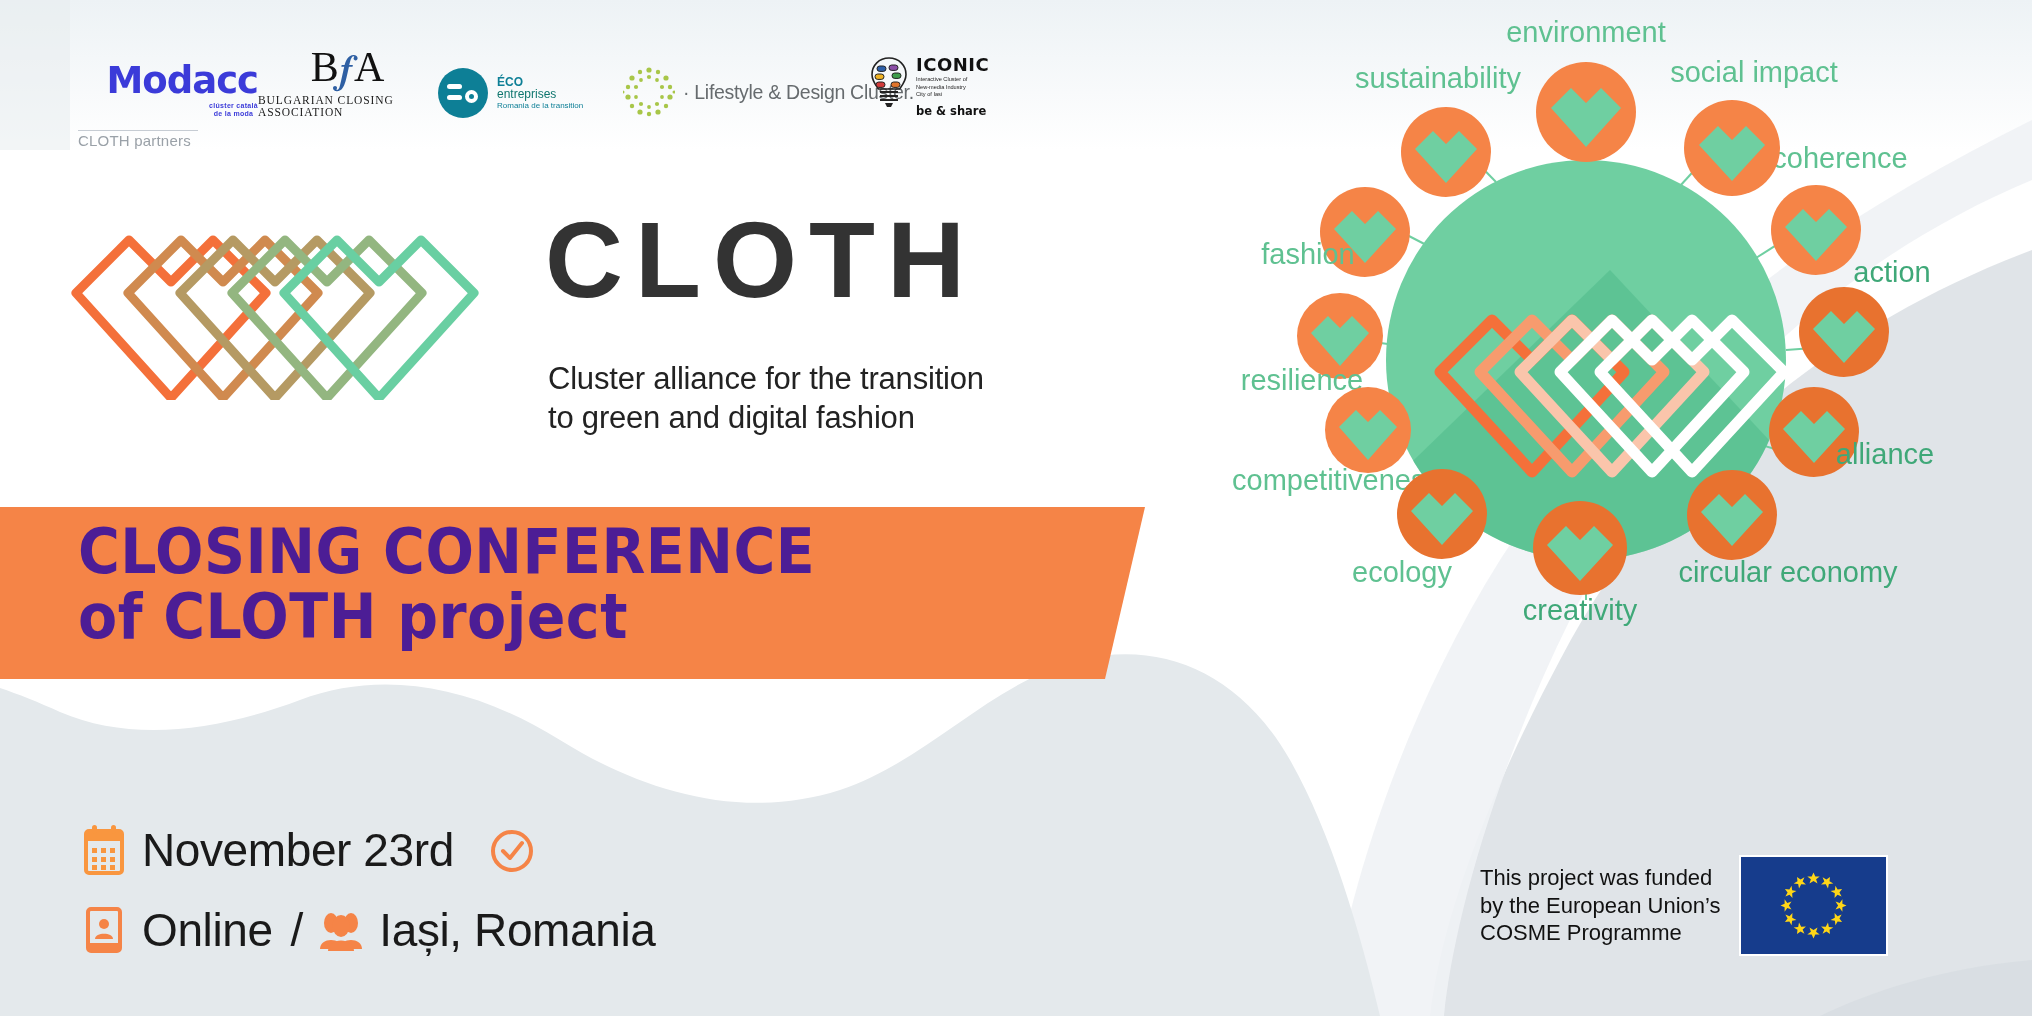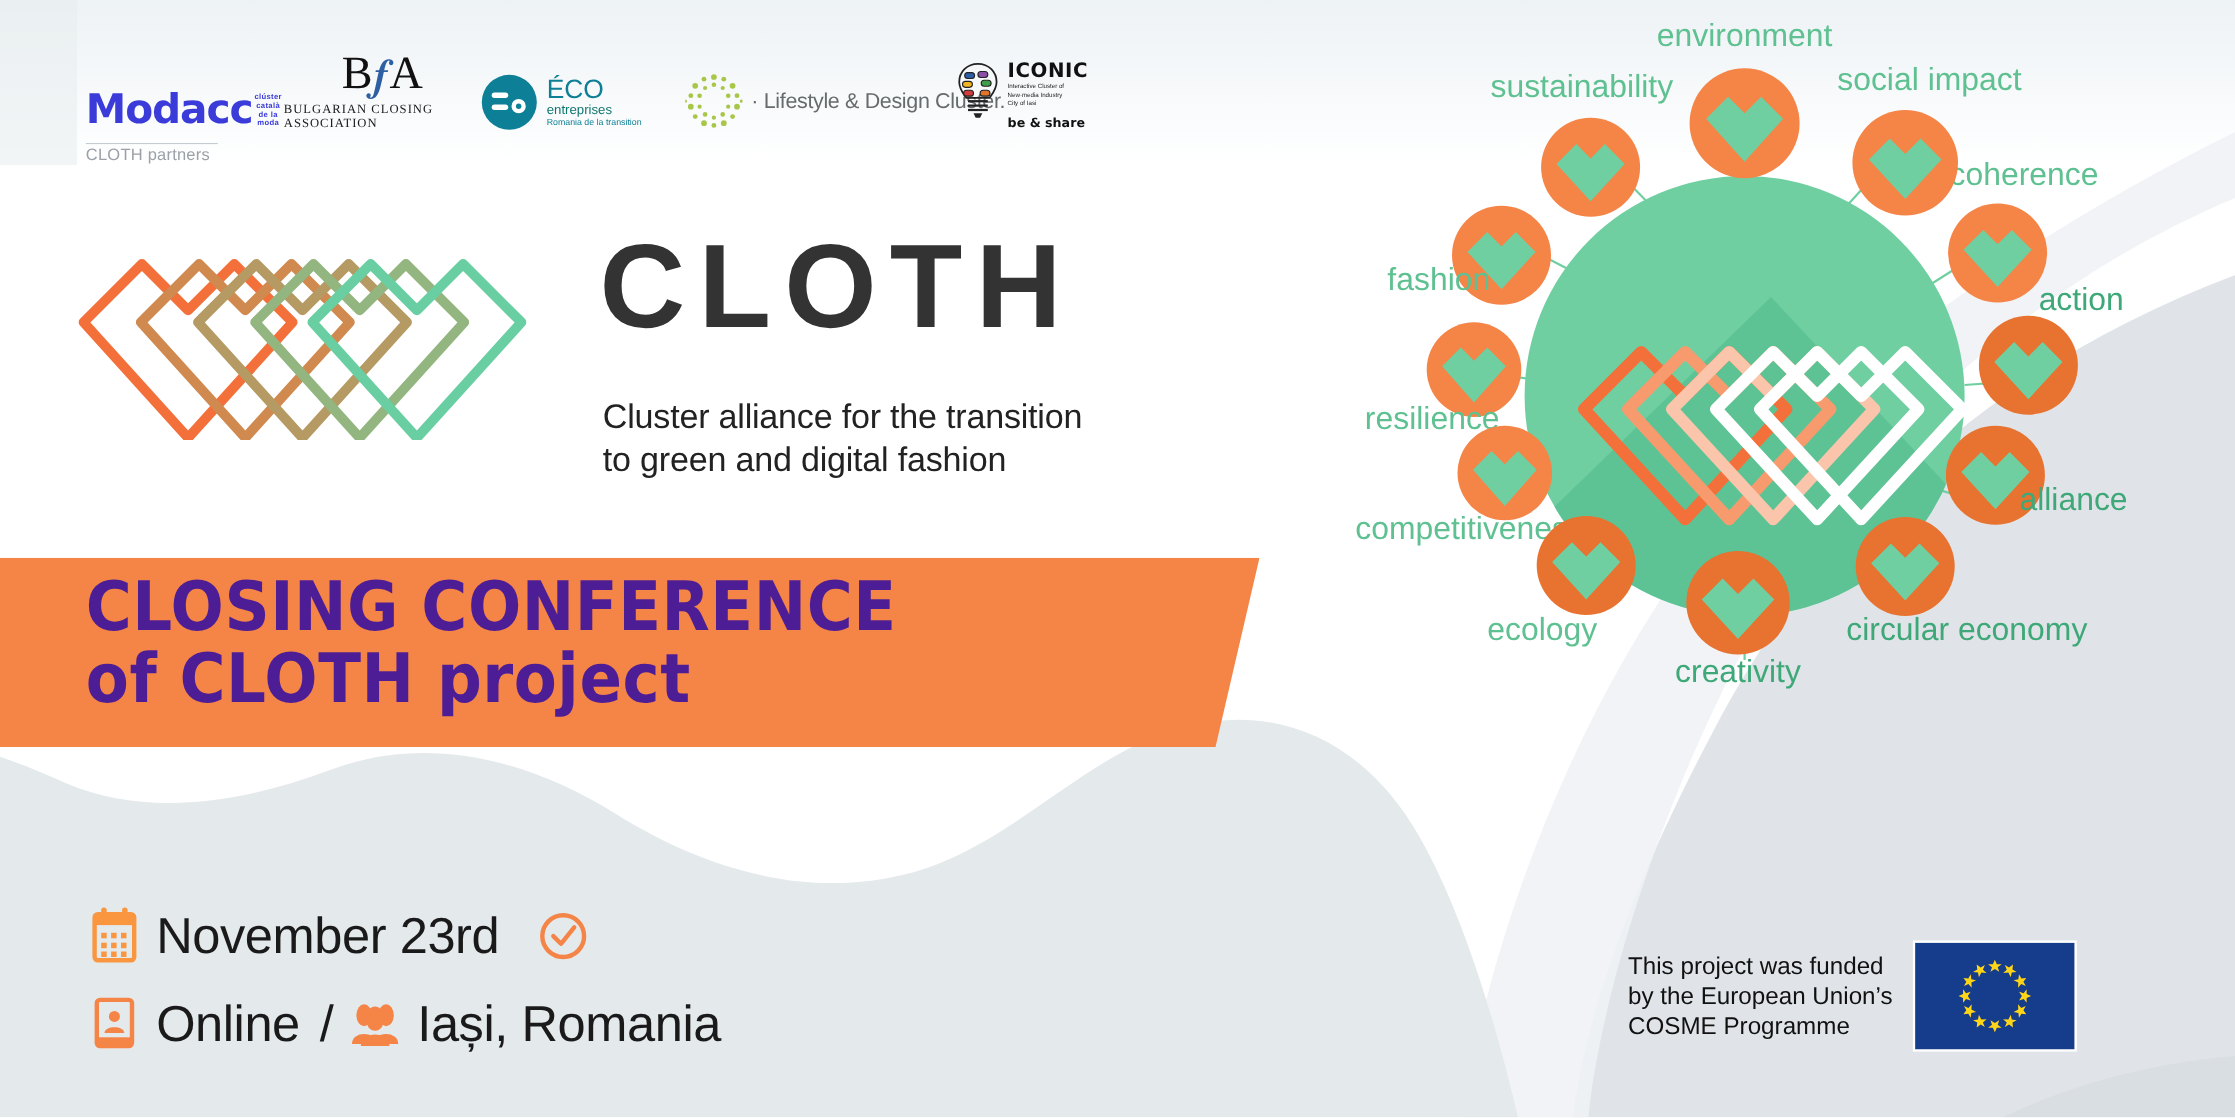--- a/index.html
+++ b/index.html
@@ -14,7 +14,7 @@
   .partners-row{position:absolute;left:78px;top:48px;display:flex;align-items:flex-end;gap:0px;}
   .partner{display:flex;flex-direction:column;align-items:center;justify-content:flex-end;height:70px;}
 
-  .modacc-wrap{display:flex;flex-direction:row;align-items:center;width:180px;}
+  .modacc-wrap{display:flex;flex-direction:column;align-items:flex-end;width:180px;}
   .modacc-word{font-family:"DejaVu Sans",sans-serif;font-weight:bold;font-size:37px;letter-spacing:-1px;color:#3b3bd9;line-height:1;}
   .modacc-sub{font-size:7px;color:#3b3bd9;letter-spacing:.3px;line-height:1.15;text-align:center;margin-top:3px;font-weight:bold;}
 

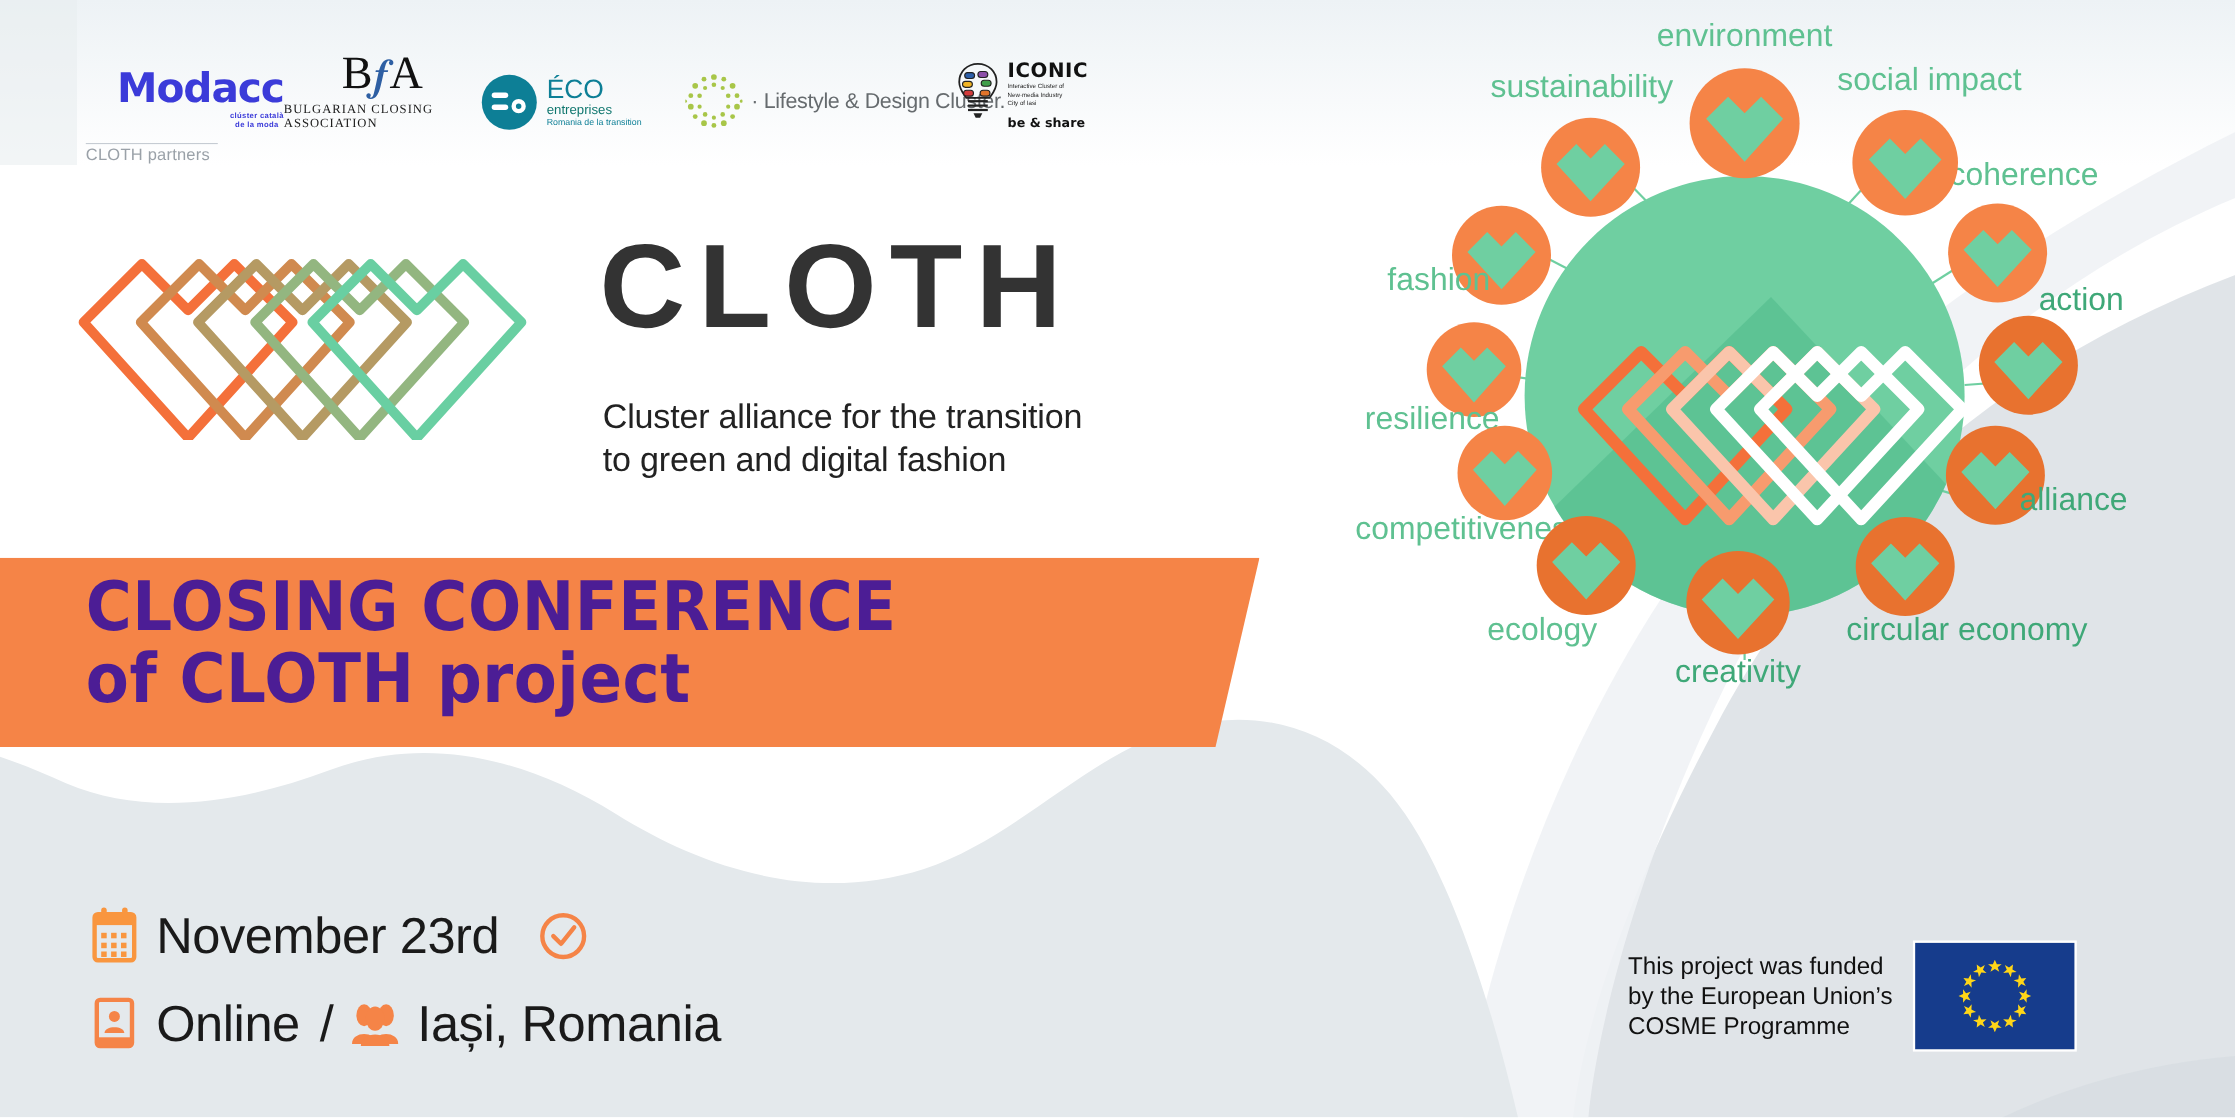--- a/index.html
+++ b/index.html
@@ -29,7 +29,7 @@
   .eco-badge .e1{left:9px;top:16px;width:15px;height:5px;border-radius:3px;}
   .eco-badge .e2{left:9px;top:27px;width:15px;height:5px;border-radius:3px;}
   .eco-badge .ring{position:absolute;left:27px;top:22px;width:13px;height:13px;border:4px solid #fff;border-radius:50%;box-sizing:border-box;}
-  .eco-txt1{font-size:24px;font-weight:normal;color:#0d7f96;line-height:1;}
+  .eco-txt1{font-size:12px;font-weight:bold;color:#0d7f96;line-height:1;}
   .eco-txt2{font-size:12px;color:#0f766e;line-height:1.05;}
   .eco-txt3{font-size:8px;color:#0d7f96;line-height:1;margin-top:2px;}
 

